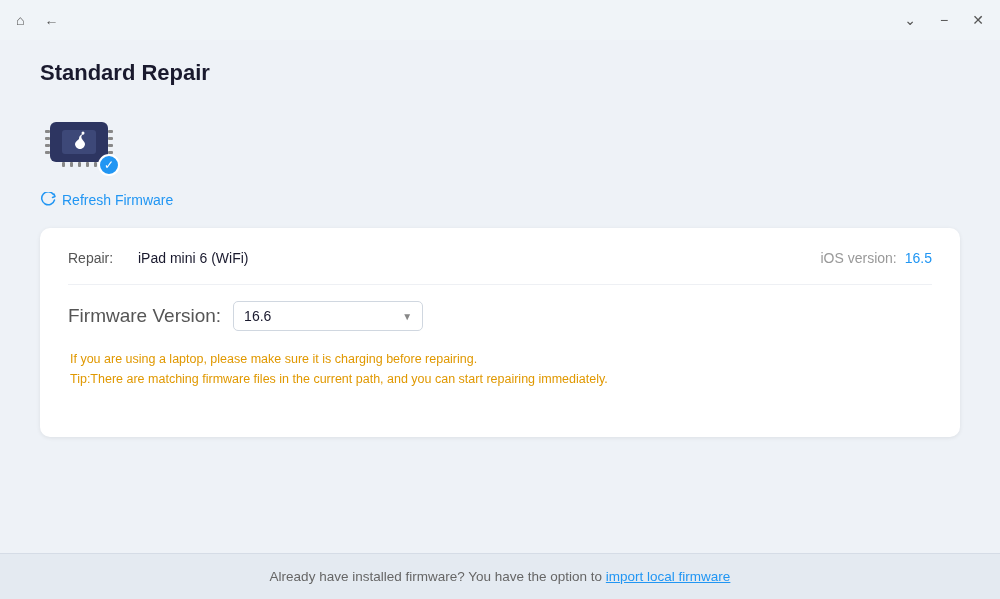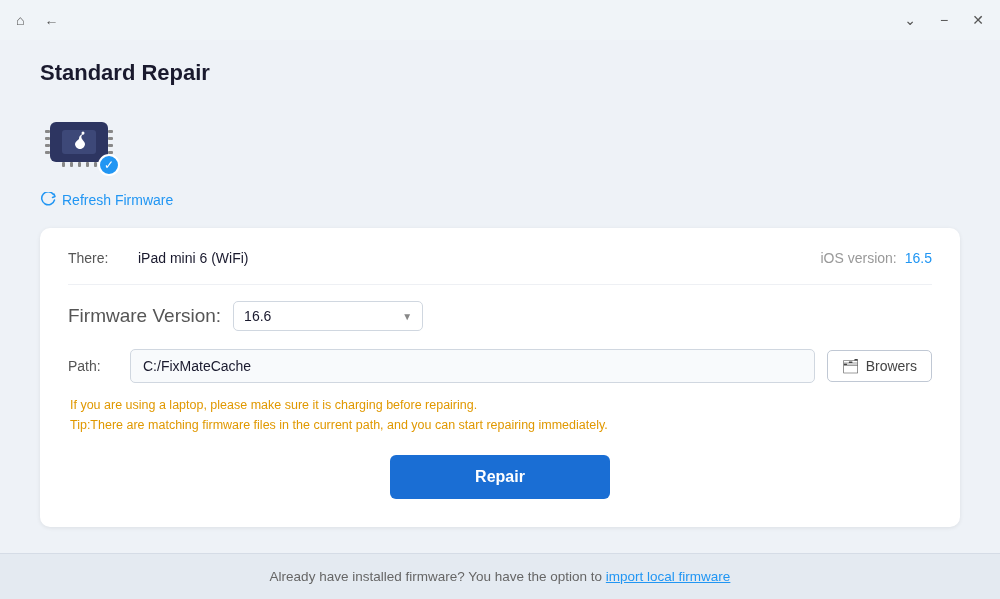--- a/index.html
+++ b/index.html
@@ -330,7 +330,7 @@
 
     <div class="info-row">
       <div class="info-row-left">
-        <span class="info-label">There:</span>
+        <span class="info-label">Repair:</span>
         <span class="info-value">iPad mini 6 (WiFi)</span>
       </div>
       <div class="info-row-right">

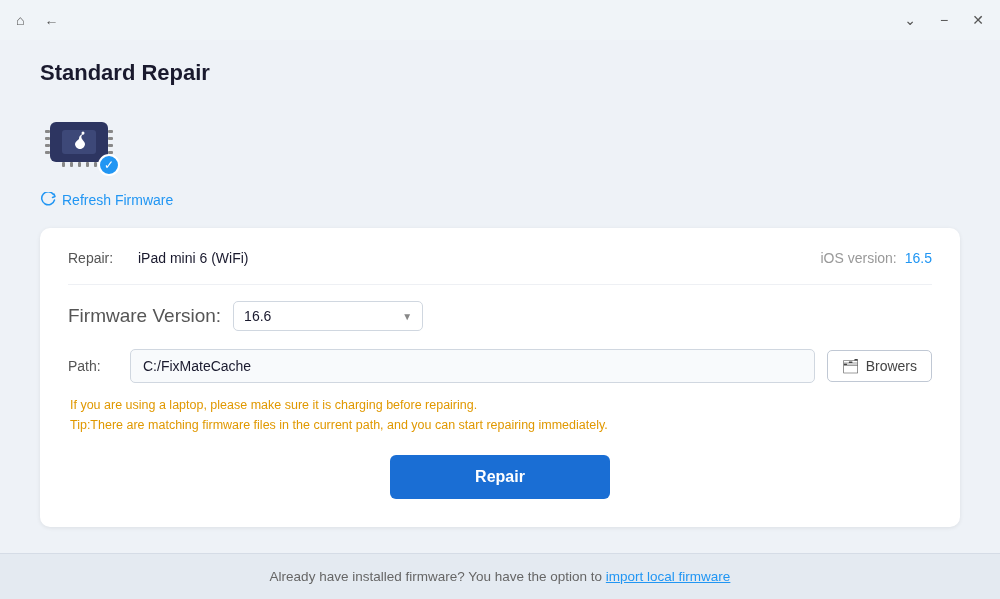--- a/index.html
+++ b/index.html
@@ -349,14 +349,6 @@
       </div>
     </div>
 
-    <div class="path-row">
-      <span class="path-label">Path:</span>
-      <input class="path-input" type="text" value="C:/FixMateCache" style="">
-      <button class="browse-btn">
-        <span class="browse-icon">🗂</span>
-        <span>Browers</span>
-      </button>
-    </div>
 
     <div class="tip-text">
       <div>If you are using a laptop, please make sure it is charging before repairing.</div>

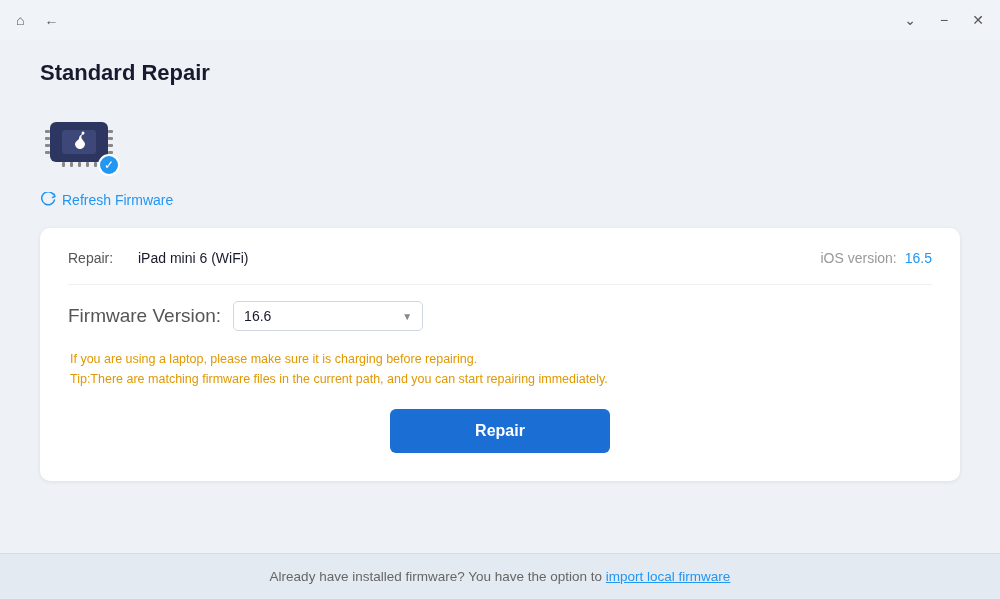--- a/index.html
+++ b/index.html
@@ -355,7 +355,6 @@
       <div>Tip:There are matching firmware files in the current path, and you can start repairing immediately.</div>
     </div>
 
-    <button class="repair-btn">Repair</button>
   </div>
 </div>
 

